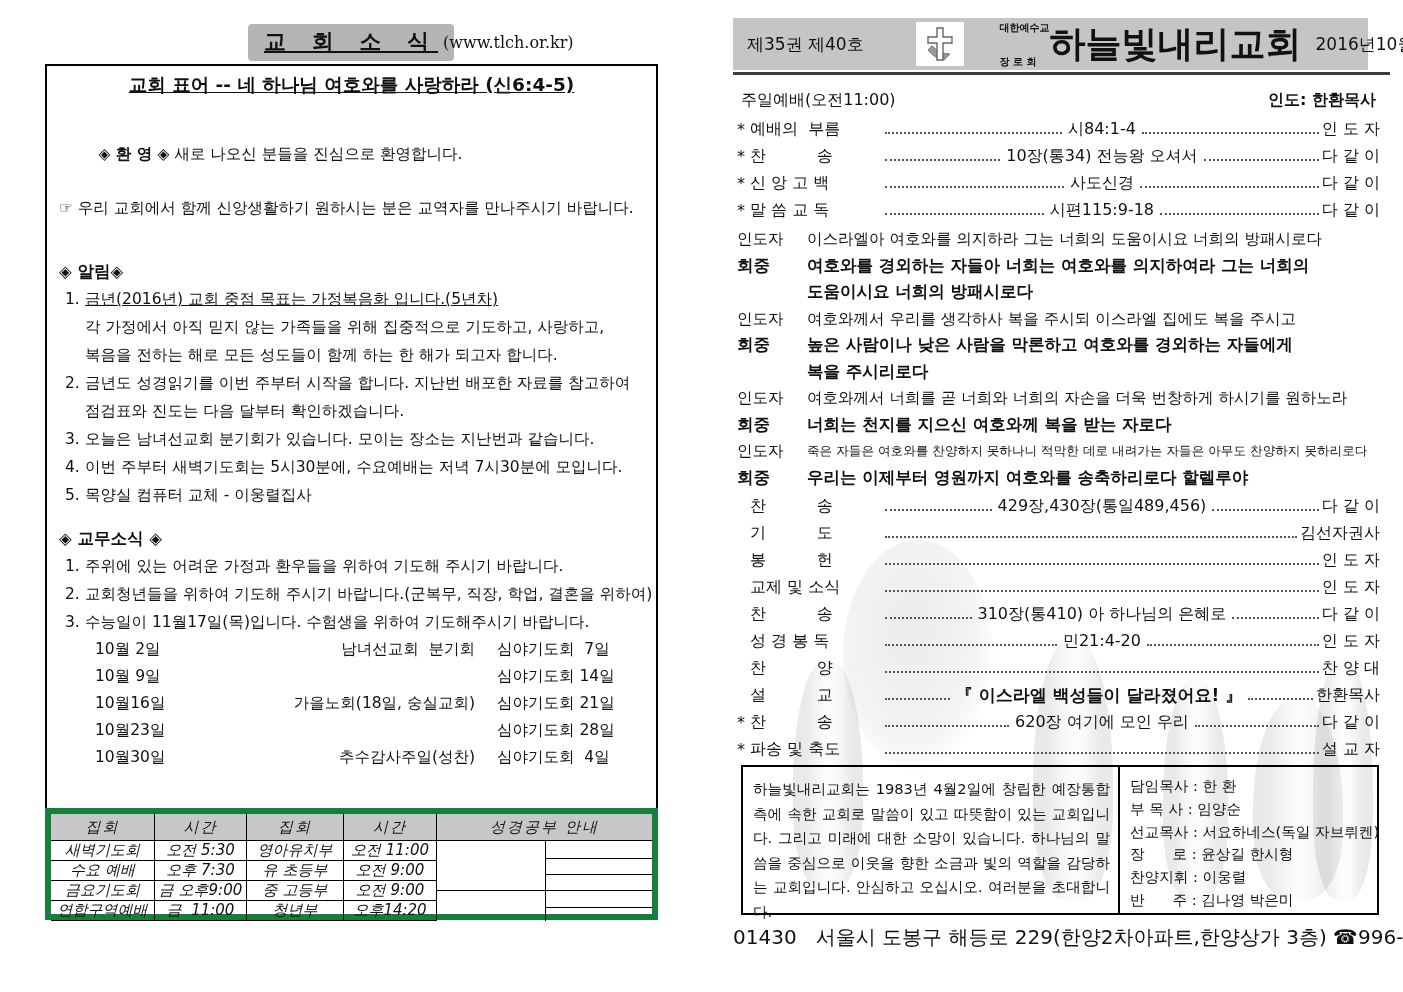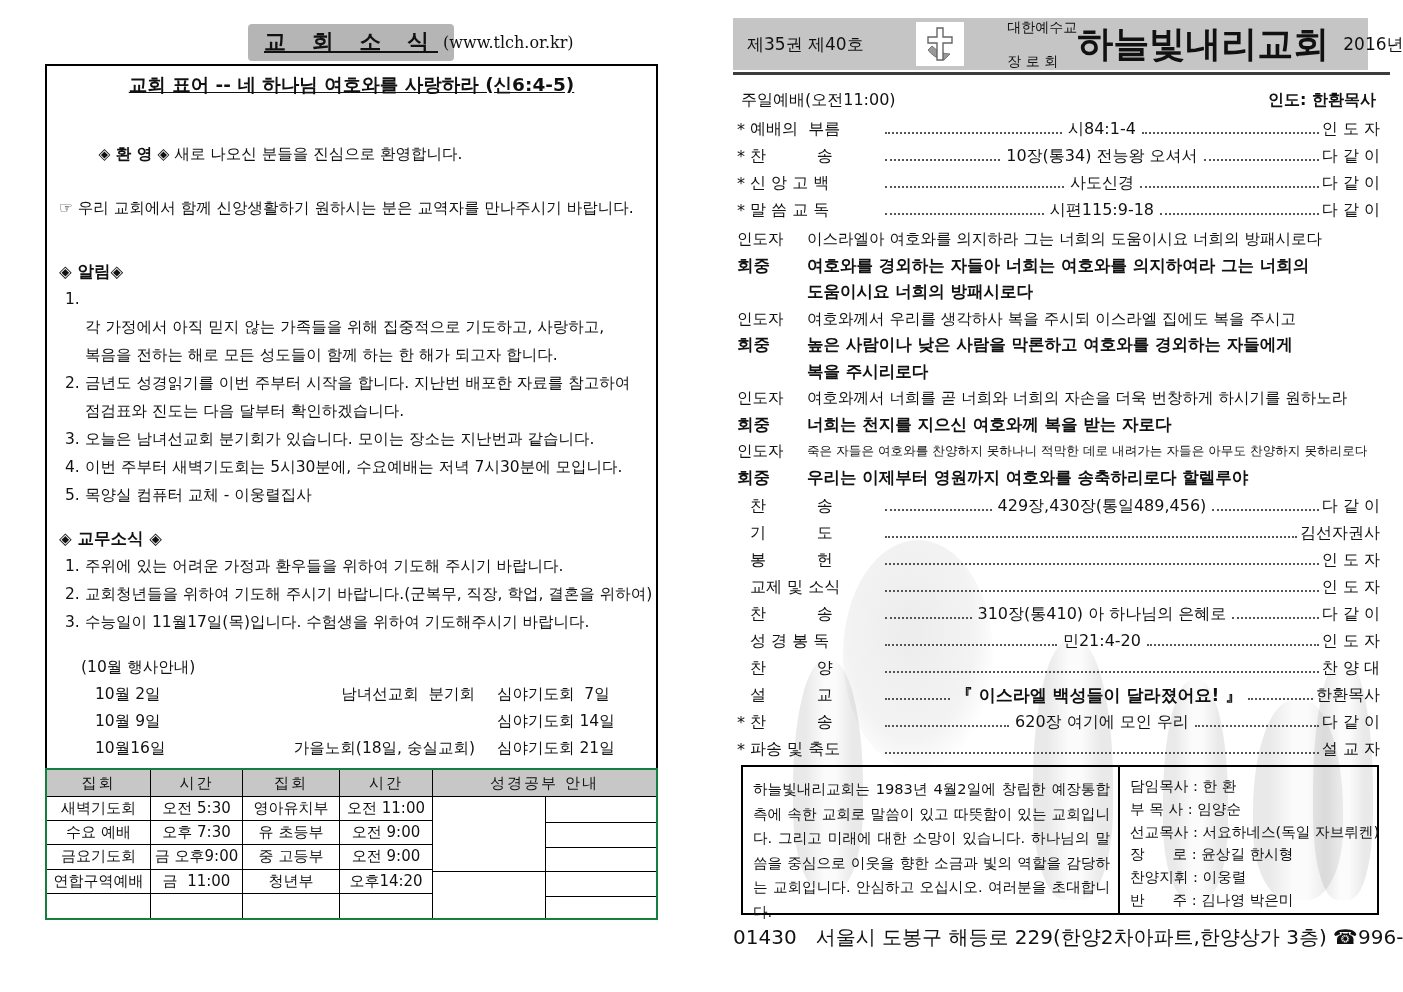--- a/index.html
+++ b/index.html
@@ -48,7 +48,7 @@
   #banner{position:absolute;left:0;top:18px;width:635px;height:52px;background:#c5c5c5;display:flex;align-items:center;}
   .issue{font-size:17px;margin-left:14px;white-space:pre;}
   .logo{width:48px;height:44px;background:#fff;margin-left:52px;flex:none;display:flex;align-items:center;justify-content:center;}
-  .denom{margin-left:8px;font-weight:normal;font-size:14px;line-height:17px;white-space:pre;}
+  .denom{margin-left:8px;font-weight:bold;font-size:10px;line-height:17px;white-space:pre;}
   .church-name{font-weight:bold;font-size:36px;margin-left:0;letter-spacing:0;white-space:pre;}
   .banner-date{font-size:17px;margin-left:14px;white-space:pre;}
   #banner-rule{position:absolute;left:0;top:72px;width:657px;height:3px;background:#3c3c3c;}

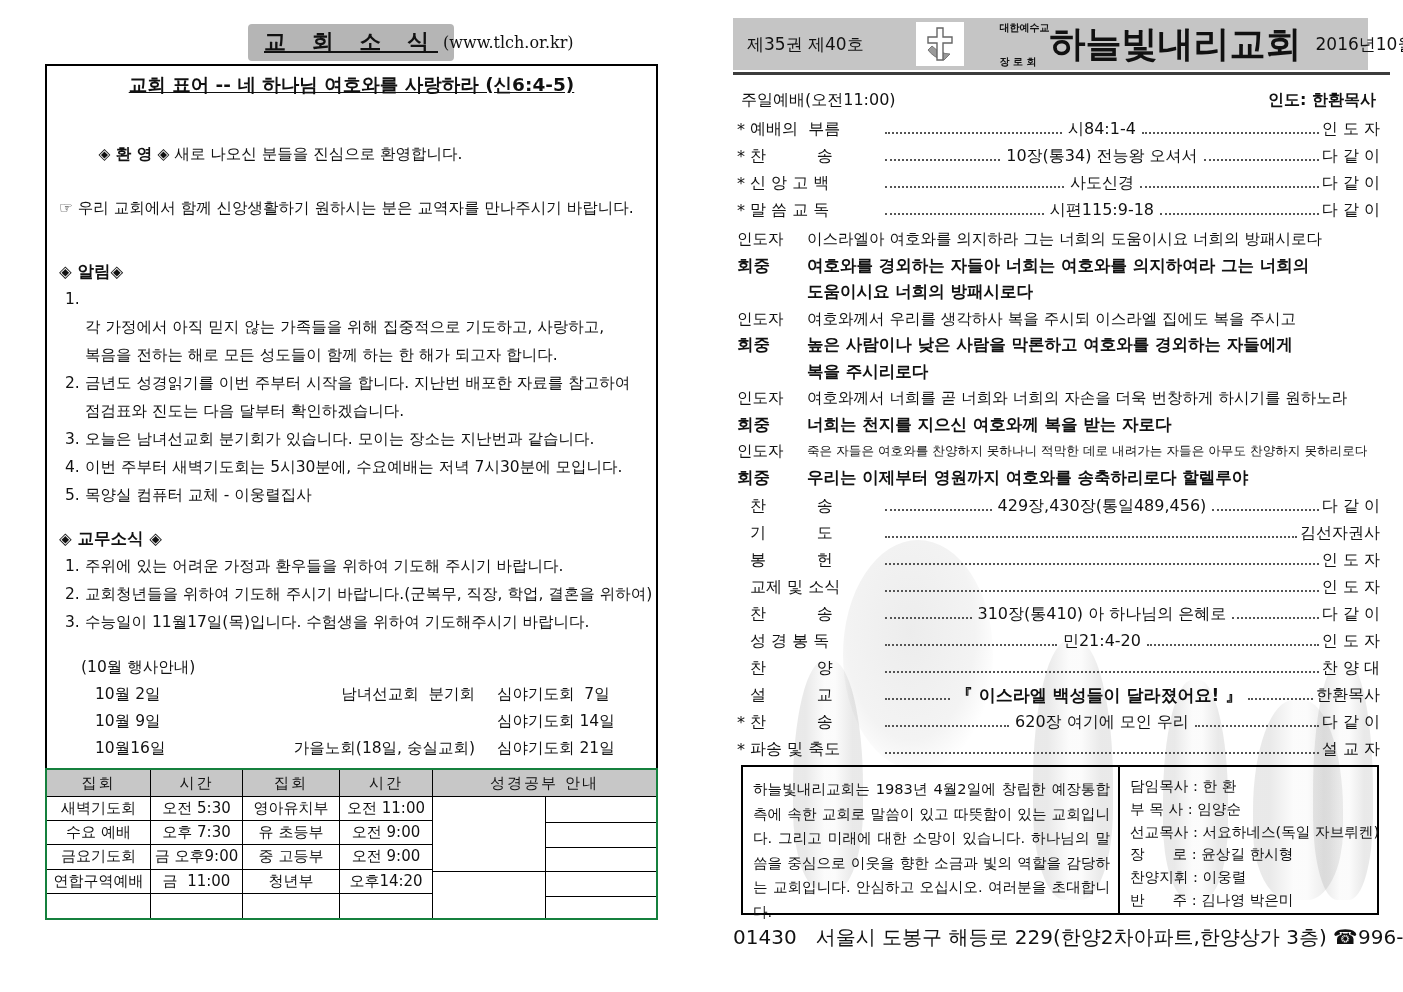--- a/index.html
+++ b/index.html
@@ -110,6 +110,7 @@
       <div id="notice-items">
           <div class="item-row">
             <span class="item-num">1.</span>
+            <span class="item-text u">금년(2016년) 교회 중점 목표는 가정복음화 입니다.(5년차)</span>
           </div>
           <div class="item-row">
             <span class="item-num"></span>

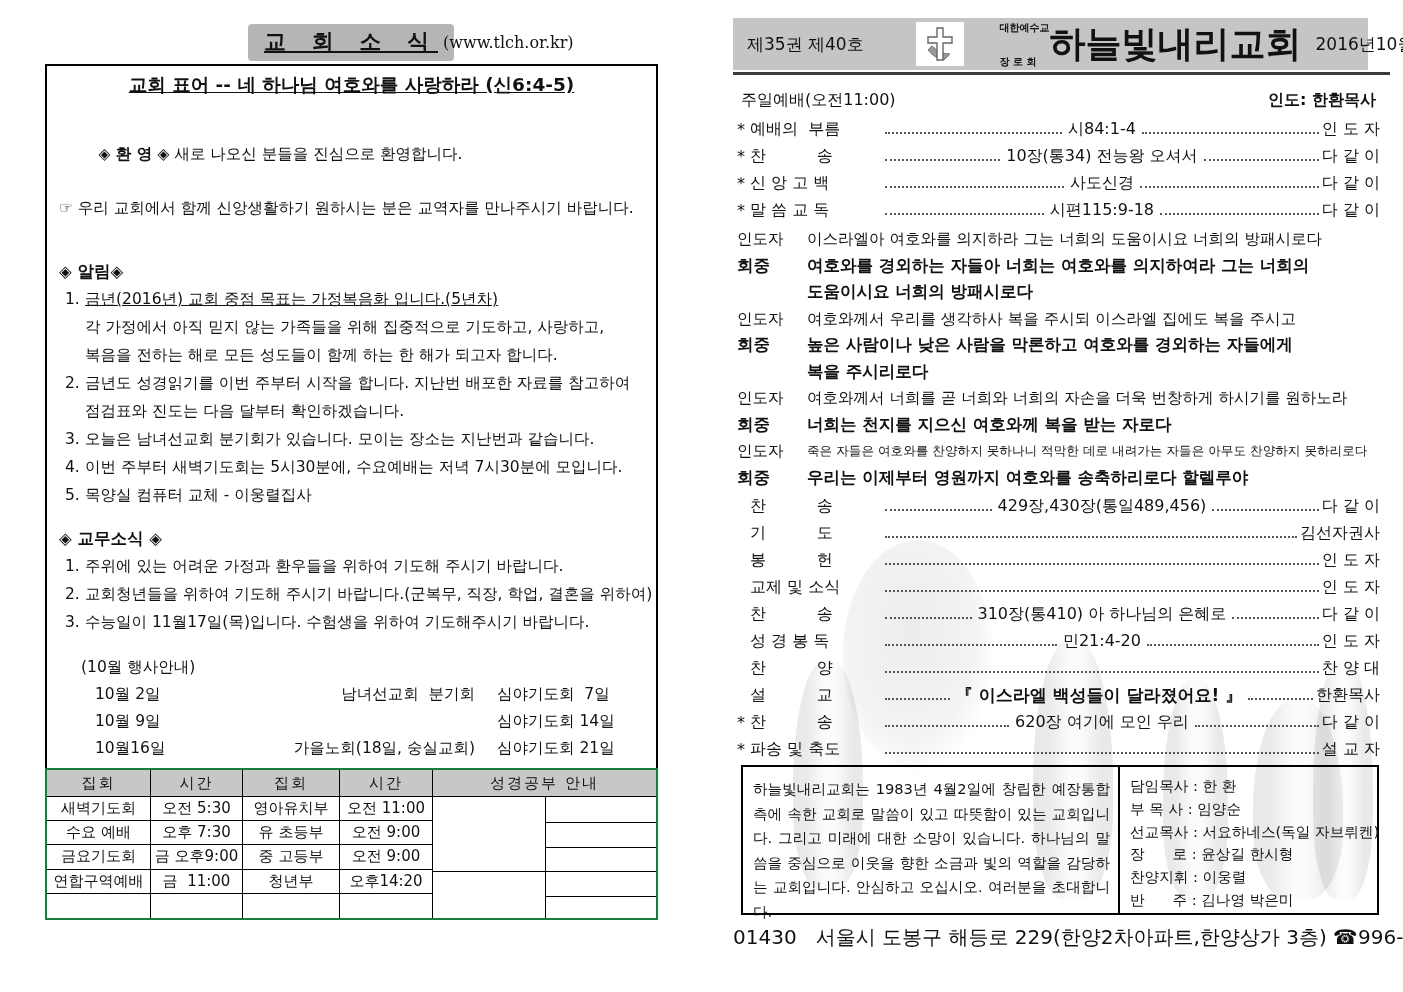--- a/index.html
+++ b/index.html
@@ -158,7 +158,6 @@
           </div>
         </div>
 
-      <div class="oct-title">(10월 행사안내)</div>
       <div id="oct-rows">
           <div class="oct-row">
             <span class="oct-date">10월 2일</span>

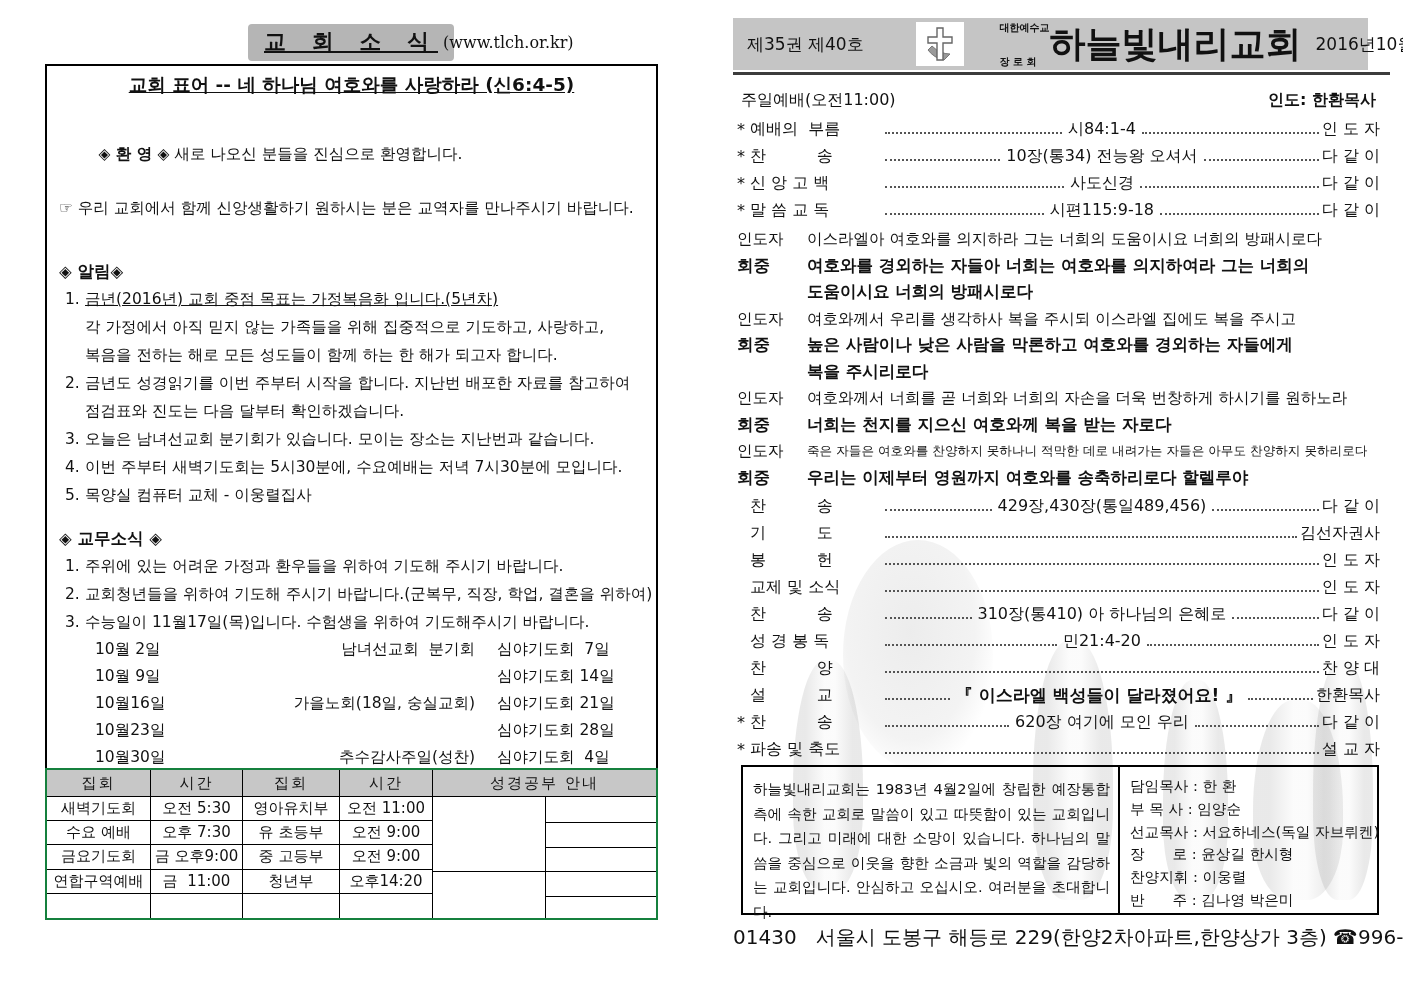--- a/index.html
+++ b/index.html
@@ -31,8 +31,8 @@
   .oct-night{flex:1;text-align:left;padding-left:22px;white-space:pre;}
 
   
-  #left-table{position:absolute;left:-2px;bottom:-2px;width:613px;height:152px;border:2px solid #15803d;
-    display:grid;grid-template-columns:104px 92px 97px 93px 1fr;grid-template-rows:27px repeat(5,1fr);background:#fff;}
+  #left-table{position:absolute;left:-2px;bottom:-2px;width:613px;height:112px;border:6px solid #15803d;
+    display:grid;grid-template-columns:104px 92px 97px 93px 1fr;grid-template-rows:27px repeat(5,1fr);background:#fff;font-style:italic;}
   .th{background:#c7c7c7;border-right:1px solid #000;border-bottom:1px solid #000;
     display:flex;align-items:center;justify-content:center;font-size:15px;letter-spacing:2px;}
   .td{border-right:1px solid #000;border-bottom:1px solid #000;display:flex;align-items:center;justify-content:center;font-size:15px;white-space:pre;}

